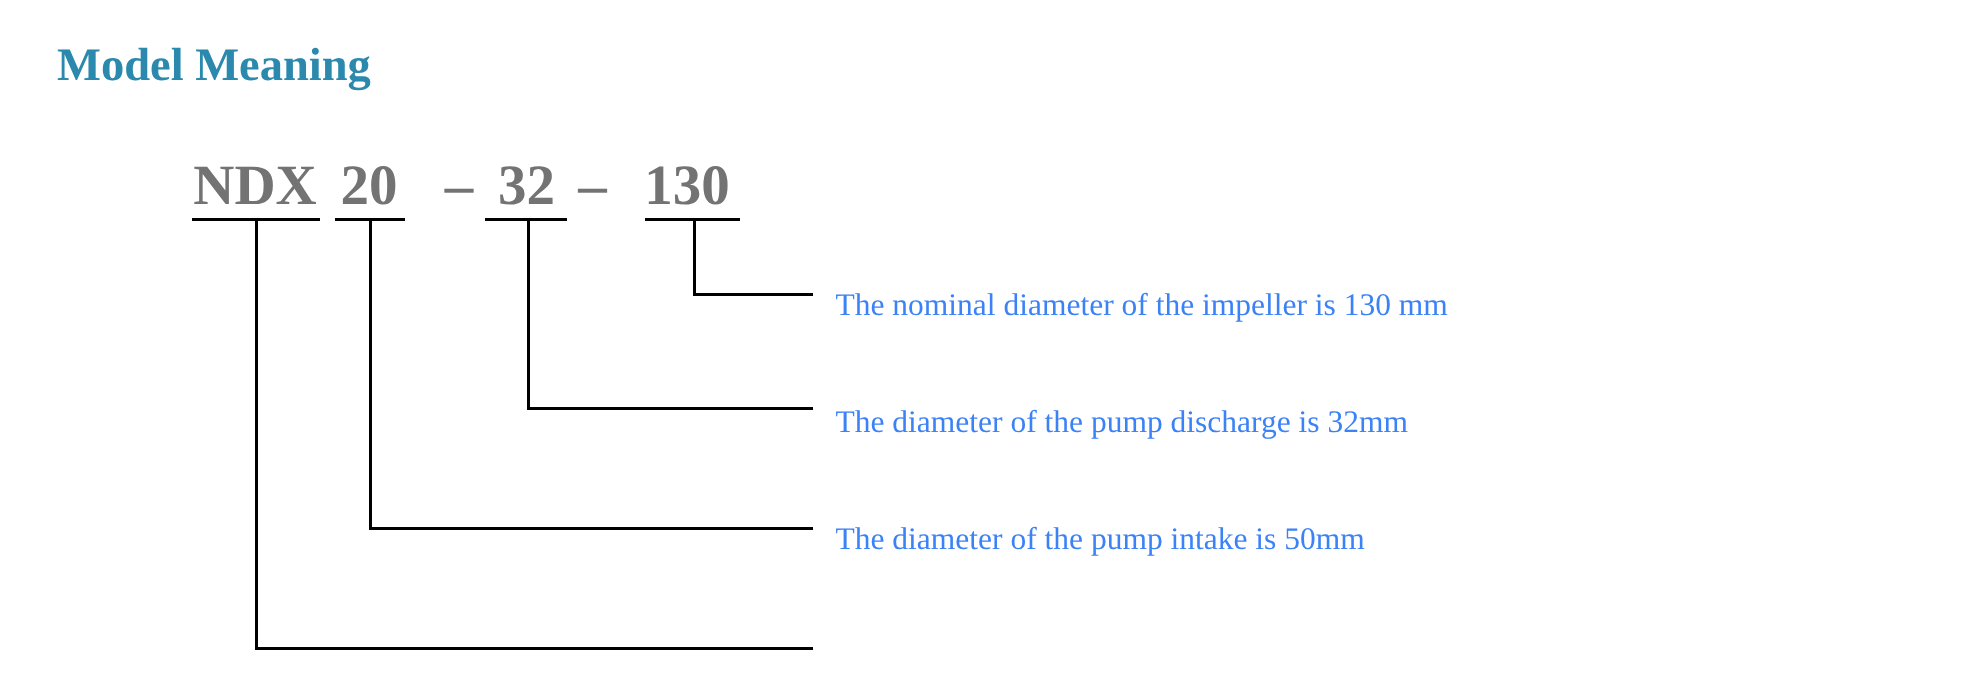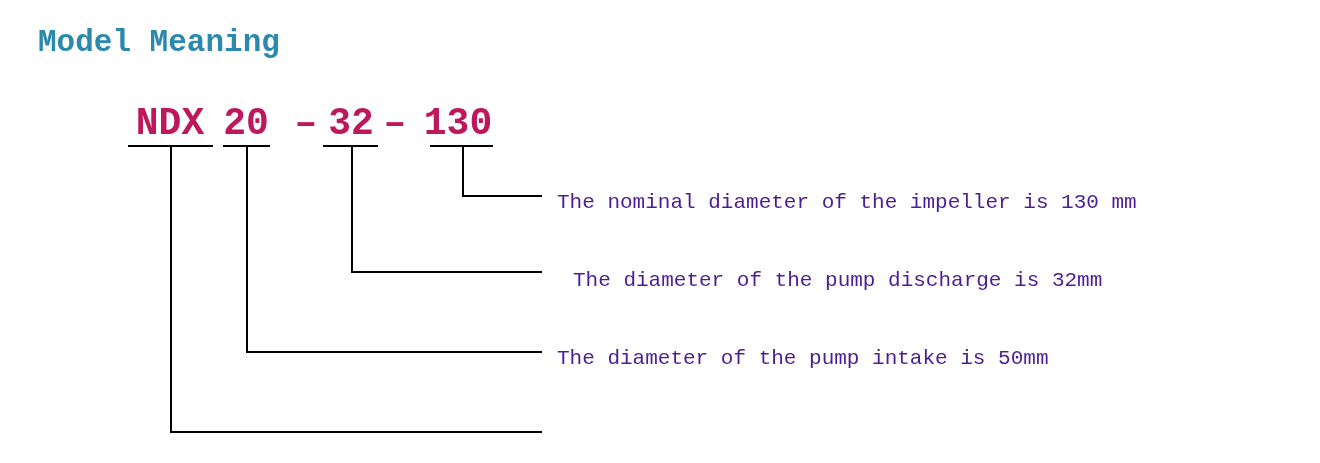--- a/index.html
+++ b/index.html
@@ -13,7 +13,7 @@
     height: 463px;
     background: #ffffff;
     overflow: hidden;
-    font-family: Liberation Mono, monospace;
+    font-family: Liberation Serif, serif;
   }
   .page-title {
     position: absolute;

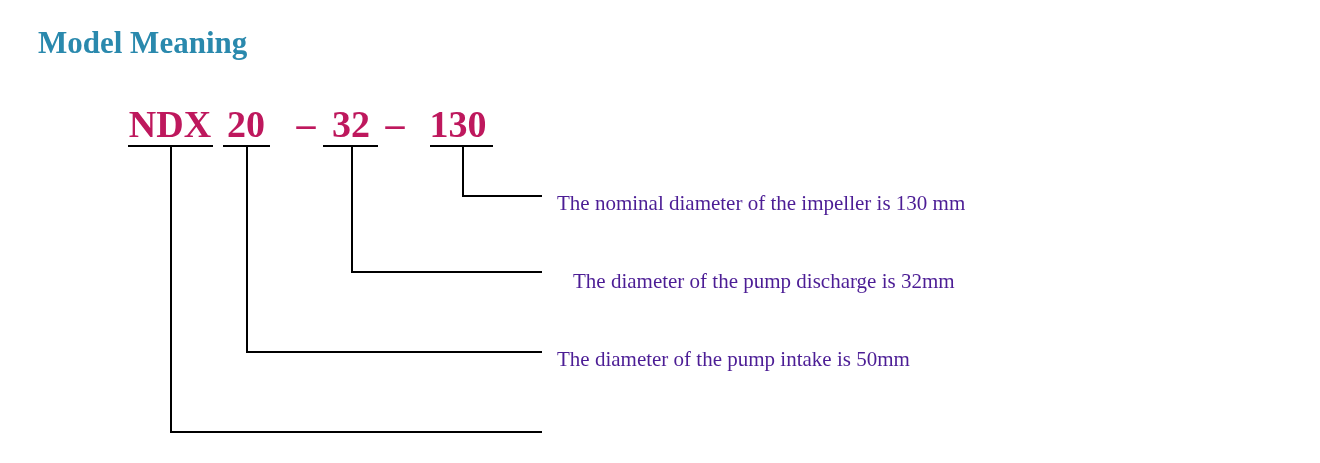--- a/index.html
+++ b/index.html
@@ -37,7 +37,7 @@
     font-size: 38px;
     line-height: 1;
     font-weight: bold;
-    color: #be185d;
+    color: #737373;
     white-space: nowrap;
   }
   .annotation {

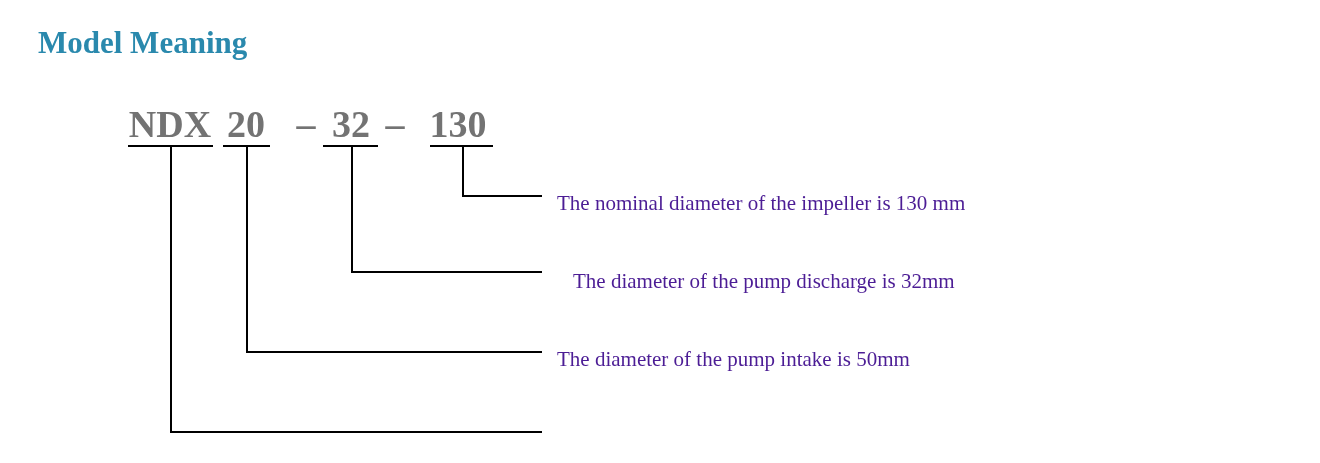--- a/index.html
+++ b/index.html
@@ -46,7 +46,7 @@
     height: 26px;
     line-height: 26px;
     font-size: 21px;
-    color: #4c1d95;
+    color: #3b82f6;
     white-space: nowrap;
   }
   .ann-1 { top: 190px; }

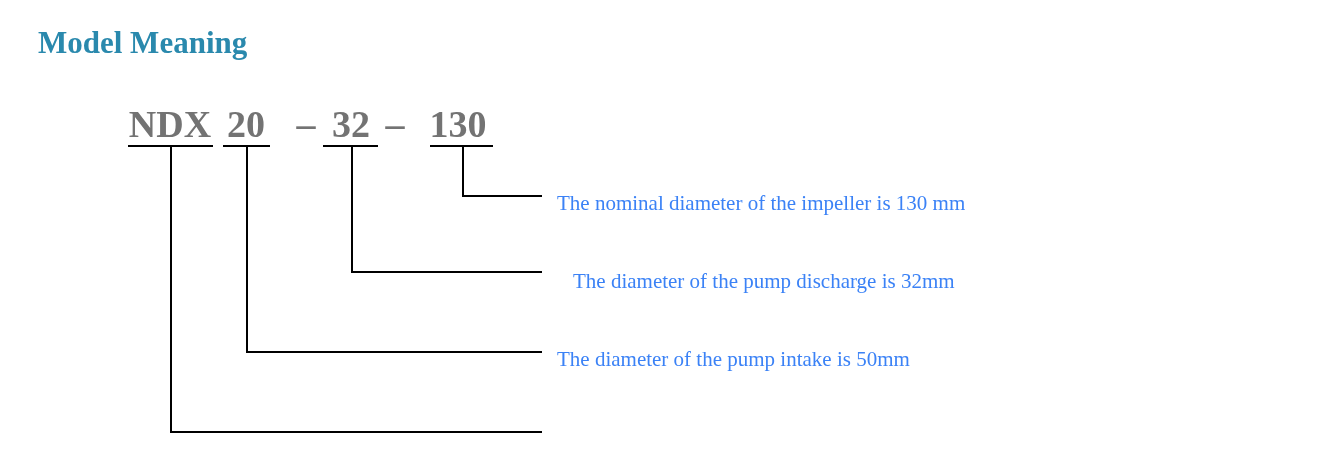--- a/index.html
+++ b/index.html
@@ -50,7 +50,7 @@
     white-space: nowrap;
   }
   .ann-1 { top: 190px; }
-  .ann-2 { top: 268px; margin-left: 16px; }
+  .ann-2 { top: 268px; }
   .ann-3 { top: 346px; }
   .ann-4 { top: 420px; }
 </style>

